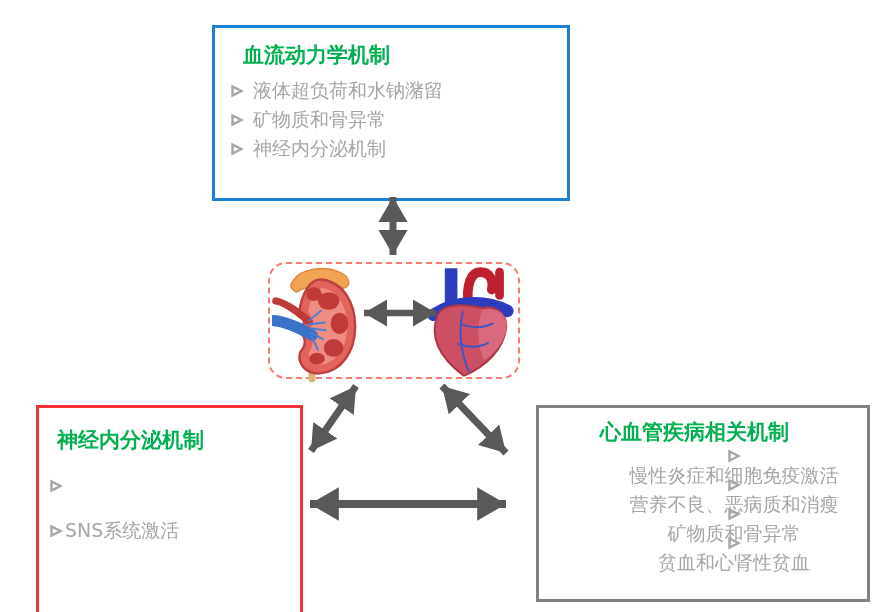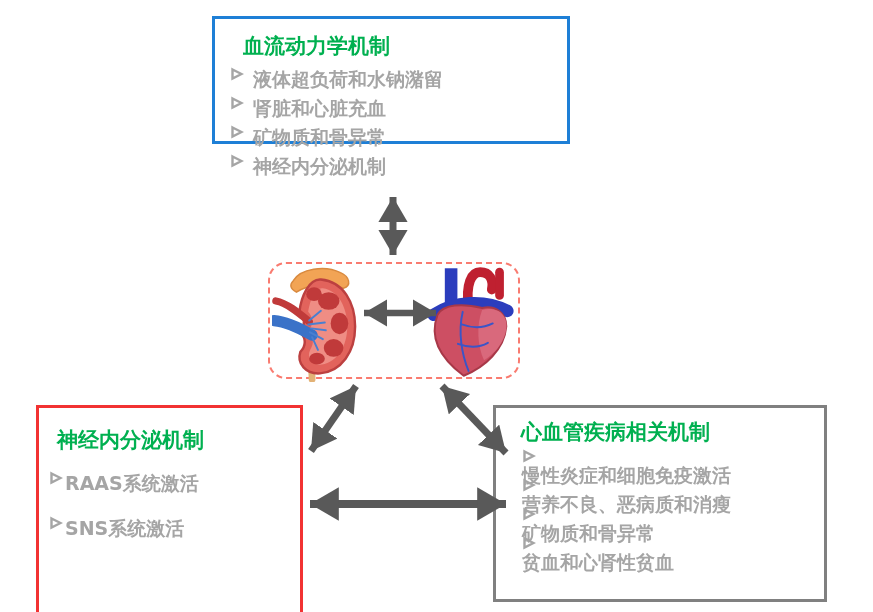--- a/index.html
+++ b/index.html
@@ -17,7 +17,7 @@
     box-sizing: border-box;
   }
   .box-hemodynamic {
-    left: 212px; top: 16px; width: 358px; height: 128px;
+    left: 212px; top: 25px; width: 358px; height: 176px;
     border: 3px solid #1E7FD6;
   }
   .box-neuroendocrine {

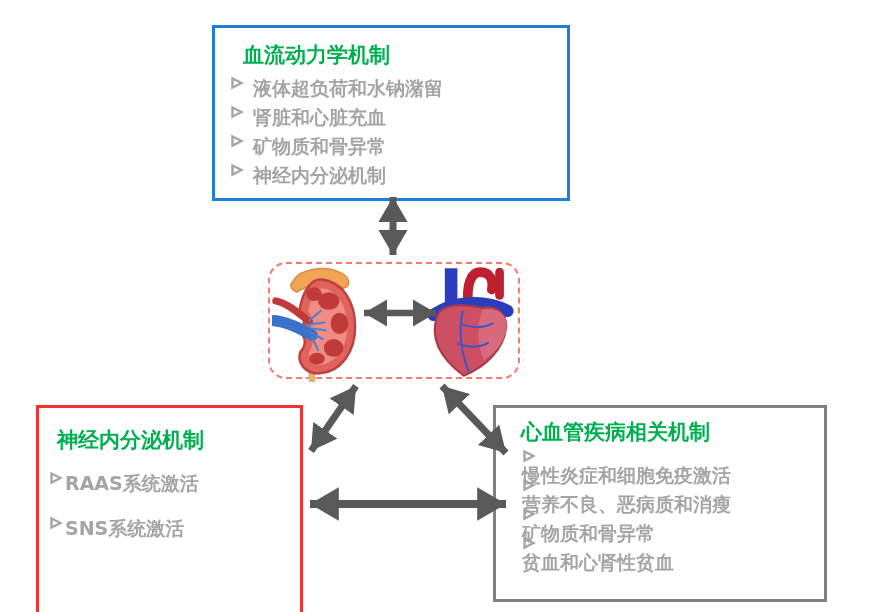--- a/index.html
+++ b/index.html
@@ -42,9 +42,9 @@
   .bullet-list { margin: 0; }
   .bullet-row {
     display: flex;
-    align-items: flex-start;
+    align-items: center;
     color: #A5A5A5;
-    font-weight: bold;
+    font-weight: normal;
     font-size: 19px;
     white-space: nowrap;
   }

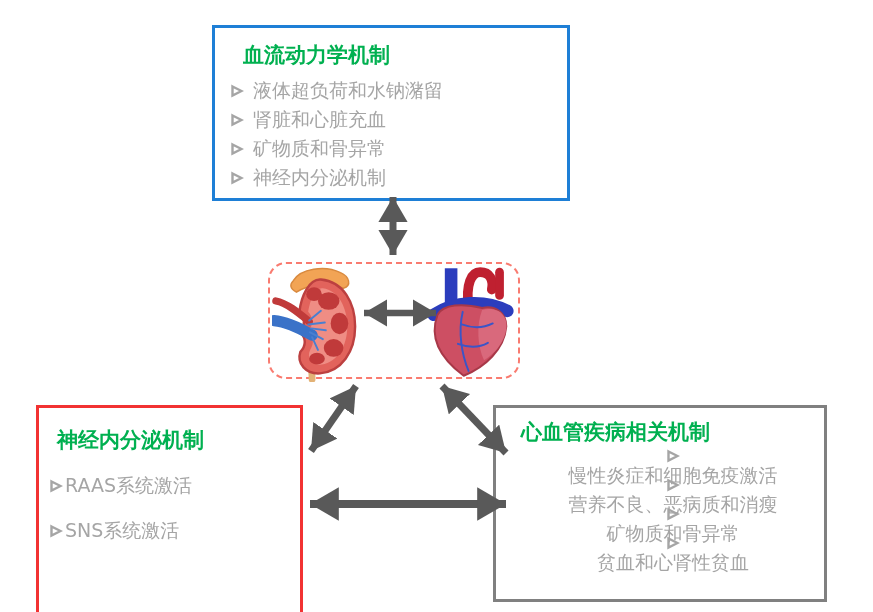--- a/index.html
+++ b/index.html
@@ -86,14 +86,6 @@
             </svg>
         </span>
         <span class="bullet-text">液体超负荷和水钠潴留</span>
-      </div>
-        <div class="bullet-row">
-        <span class="bullet">
-          <svg width="14" height="14" viewBox="0 0 14 14">
-              <path d="M2.5,2.5 L11.5,7 L2.5,11.5 Z" fill="none" stroke="#A5A5A5" stroke-width="2.4" stroke-linejoin="miter"></path>
-            </svg>
-        </span>
-        <span class="bullet-text">肾脏和心脏充血</span>
       </div>
         <div class="bullet-row">
         <span class="bullet">

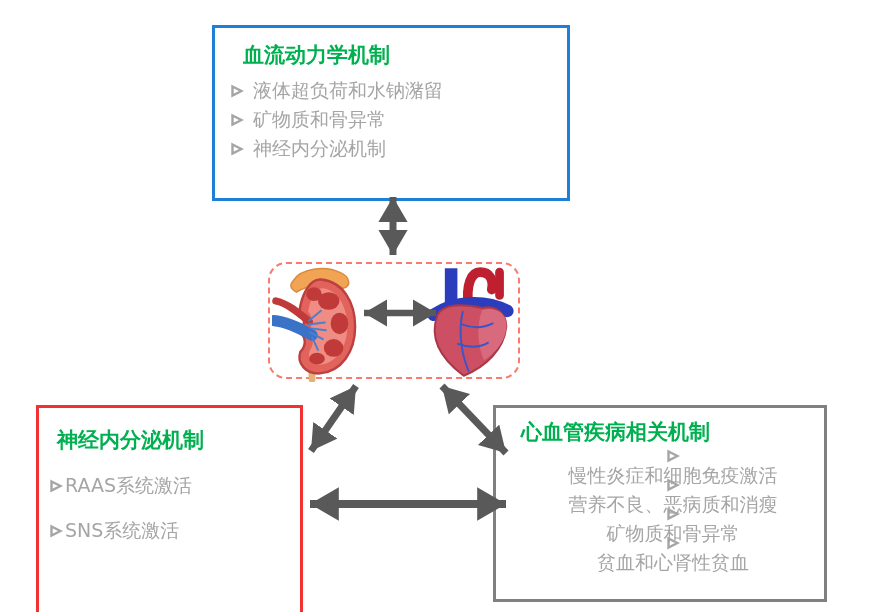--- a/index.html
+++ b/index.html
@@ -25,8 +25,9 @@
     border: 3px solid #F23232;
   }
   .box-cardiovascular {
-    left: 493px; top: 405px; width: 334px; height: 197px;
+    left: 536px; top: 405px; width: 334px; height: 197px;
     border: 3px solid #808080;
+    padding-left: 36px;
   }
   .box-title {
     color: #00B050;

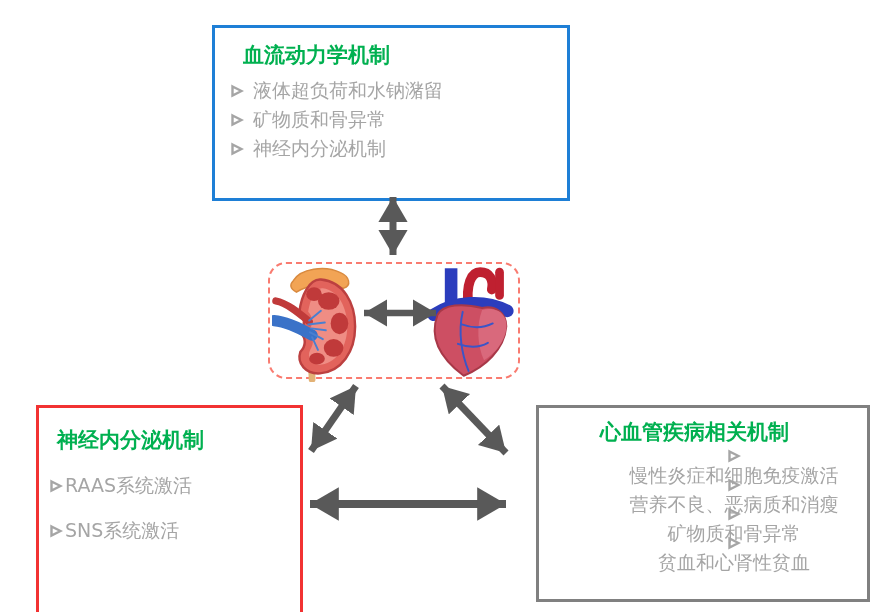--- a/index.html
+++ b/index.html
@@ -116,7 +116,6 @@
               <path d="M2.5,2.5 L11.5,7 L2.5,11.5 Z" fill="none" stroke="#A5A5A5" stroke-width="2.4" stroke-linejoin="miter"></path>
             </svg>
         </span>
-        <span class="bullet-text">RAAS系统激活</span>
       </div>
         <div class="bullet-row">
         <span class="bullet">

